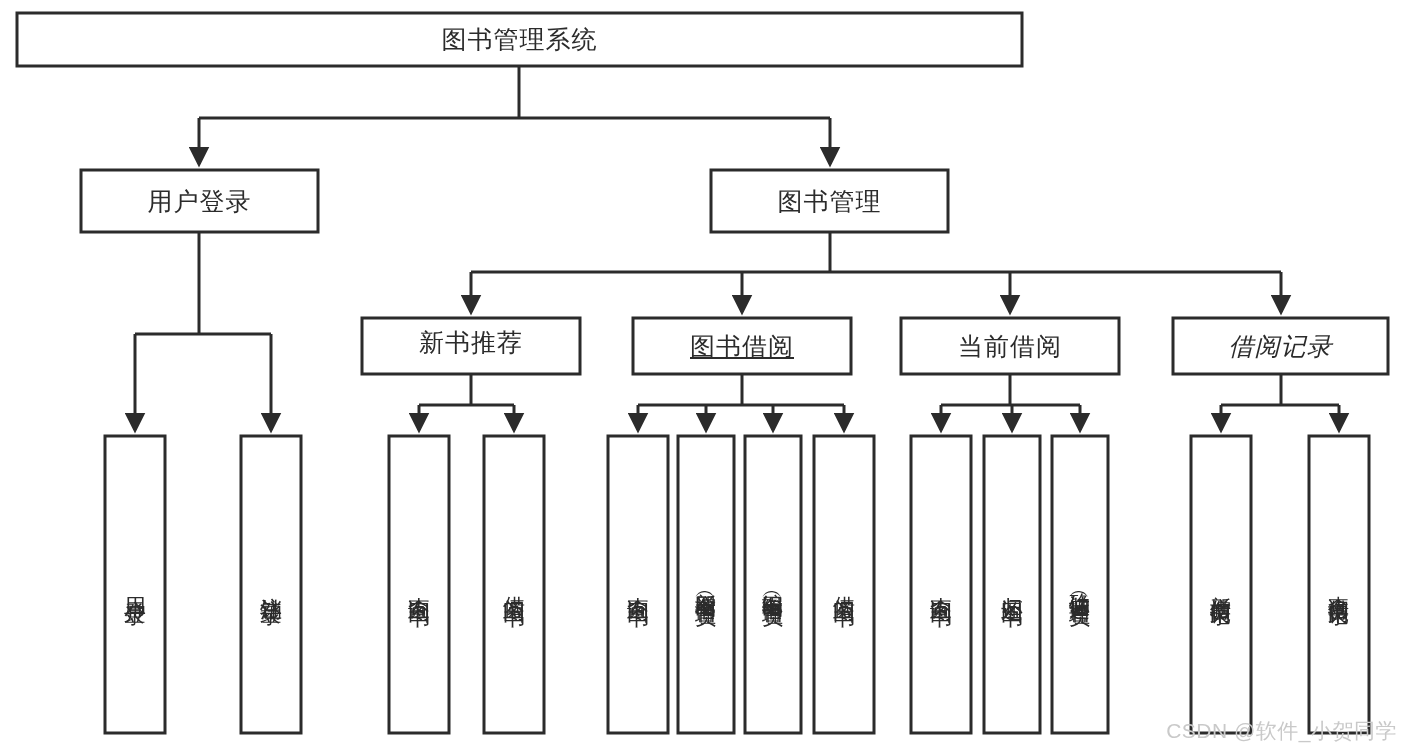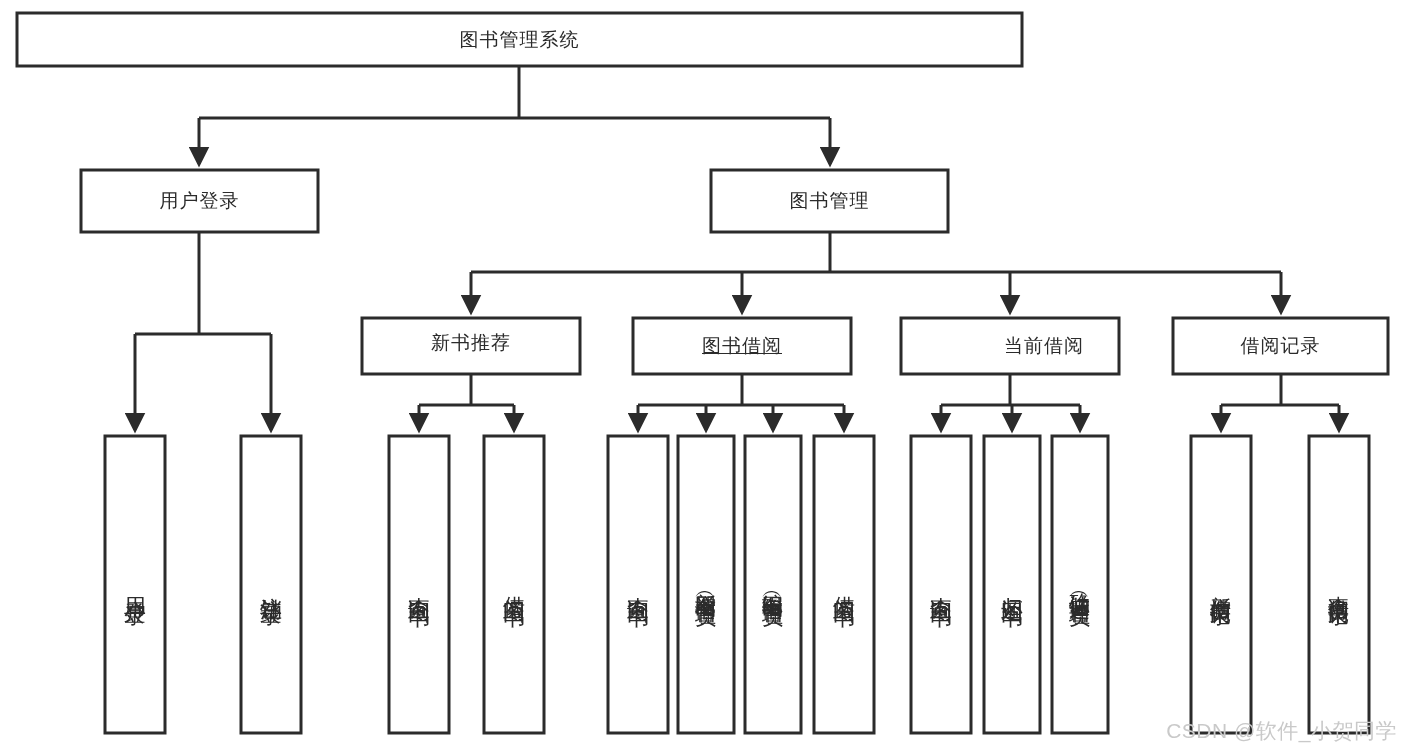--- a/index.html
+++ b/index.html
@@ -31,7 +31,7 @@
     white-space:nowrap;
   }
   .node-label.horiz{
-    font-size:19px;
+    font-size:25px;
     letter-spacing:1px;
   }
   .node-label.vert{

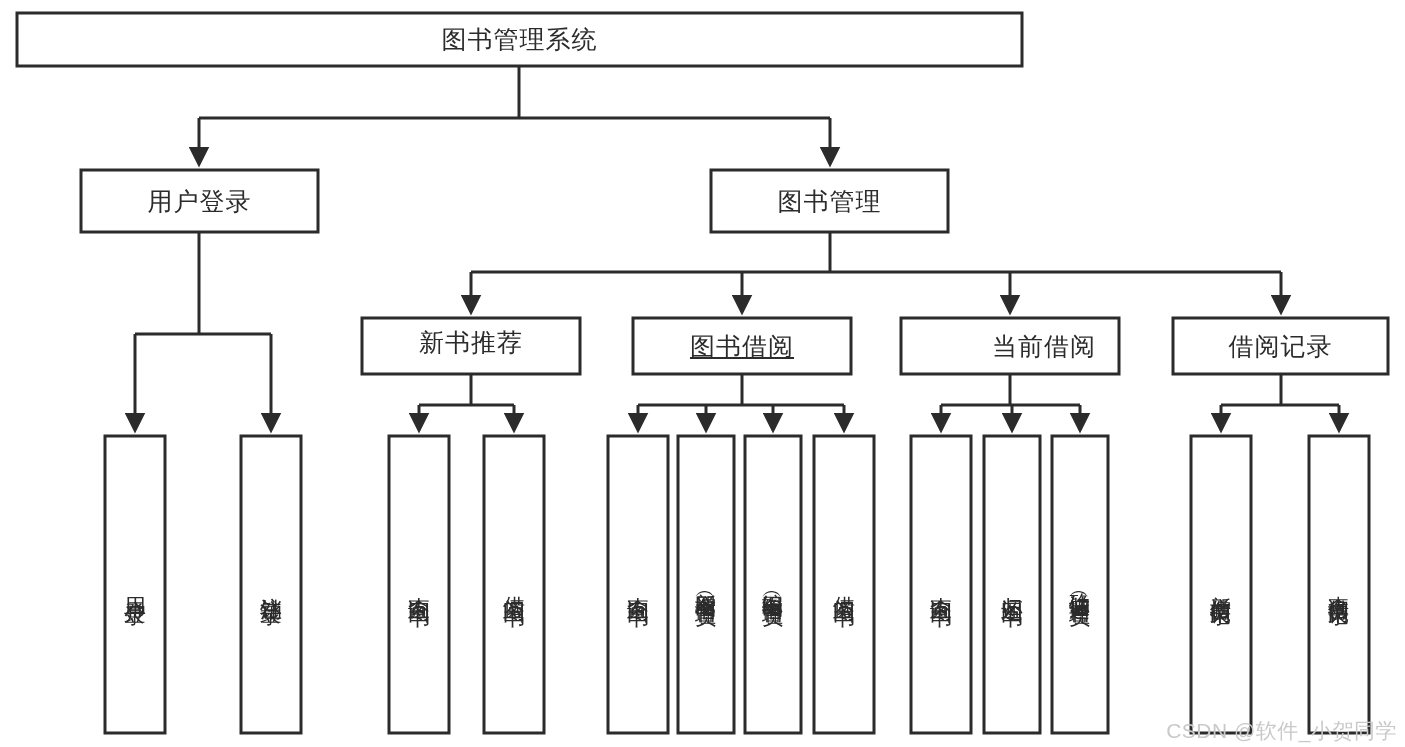--- a/index.html
+++ b/index.html
@@ -146,7 +146,7 @@
 
   <div class="node-label horiz" style="left:362px;top:318px;width:218px;height:49px;">新书推荐</div>
   <div class="node-label horiz" style="left:633px;top:318px;width:218px;height:56px;text-decoration:underline;">图书借阅</div>
-  <div class="node-label horiz" style="left:901px;top:318px;width:218px;height:56px;padding-left:34px;">当前借阅</div>
+  <div class="node-label horiz" style="left:901px;top:318px;width:218px;height:56px;">当前借阅</div>
   <div class="node-label horiz" style="left:1173px;top:318px;width:215px;height:56px;">借阅记录</div>
 
   <div class="node-label vert" style="left:105px;top:436px;width:60px;height:297px;">用户登录</div>

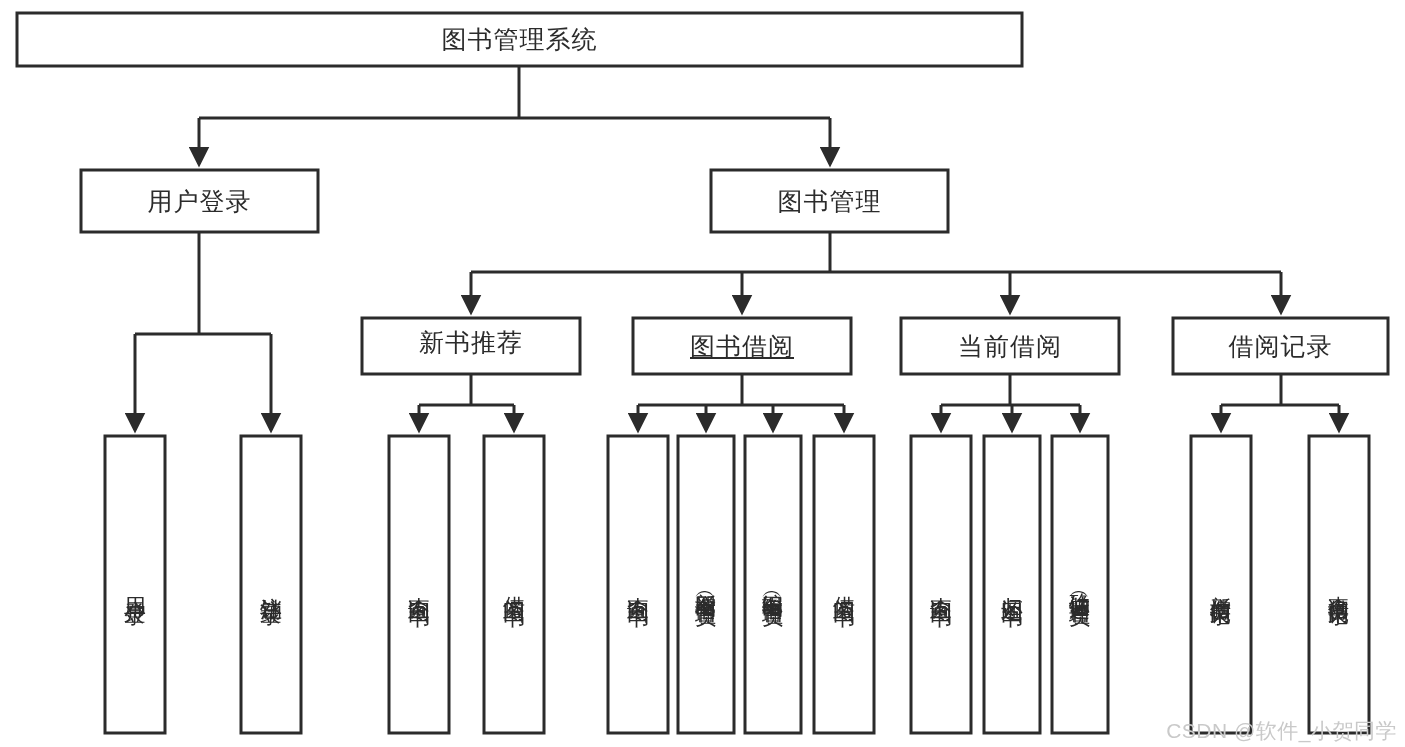--- a/index.html
+++ b/index.html
@@ -147,7 +147,7 @@
   <div class="node-label horiz" style="left:362px;top:318px;width:218px;height:49px;">新书推荐</div>
   <div class="node-label horiz" style="left:633px;top:318px;width:218px;height:56px;text-decoration:underline;">图书借阅</div>
   <div class="node-label horiz" style="left:901px;top:318px;width:218px;height:56px;">当前借阅</div>
-  <div class="node-label horiz" style="left:1173px;top:318px;width:215px;height:56px;">借阅记录</div>
+  <div class="node-label horiz" style="left:1173px;top:318px;width:215px;height:56px;font-style:italic;">借阅记录</div>
 
   <div class="node-label vert" style="left:105px;top:436px;width:60px;height:297px;">用户登录</div>
   <div class="node-label vert" style="left:241px;top:436px;width:60px;height:297px;">注销登录</div>

